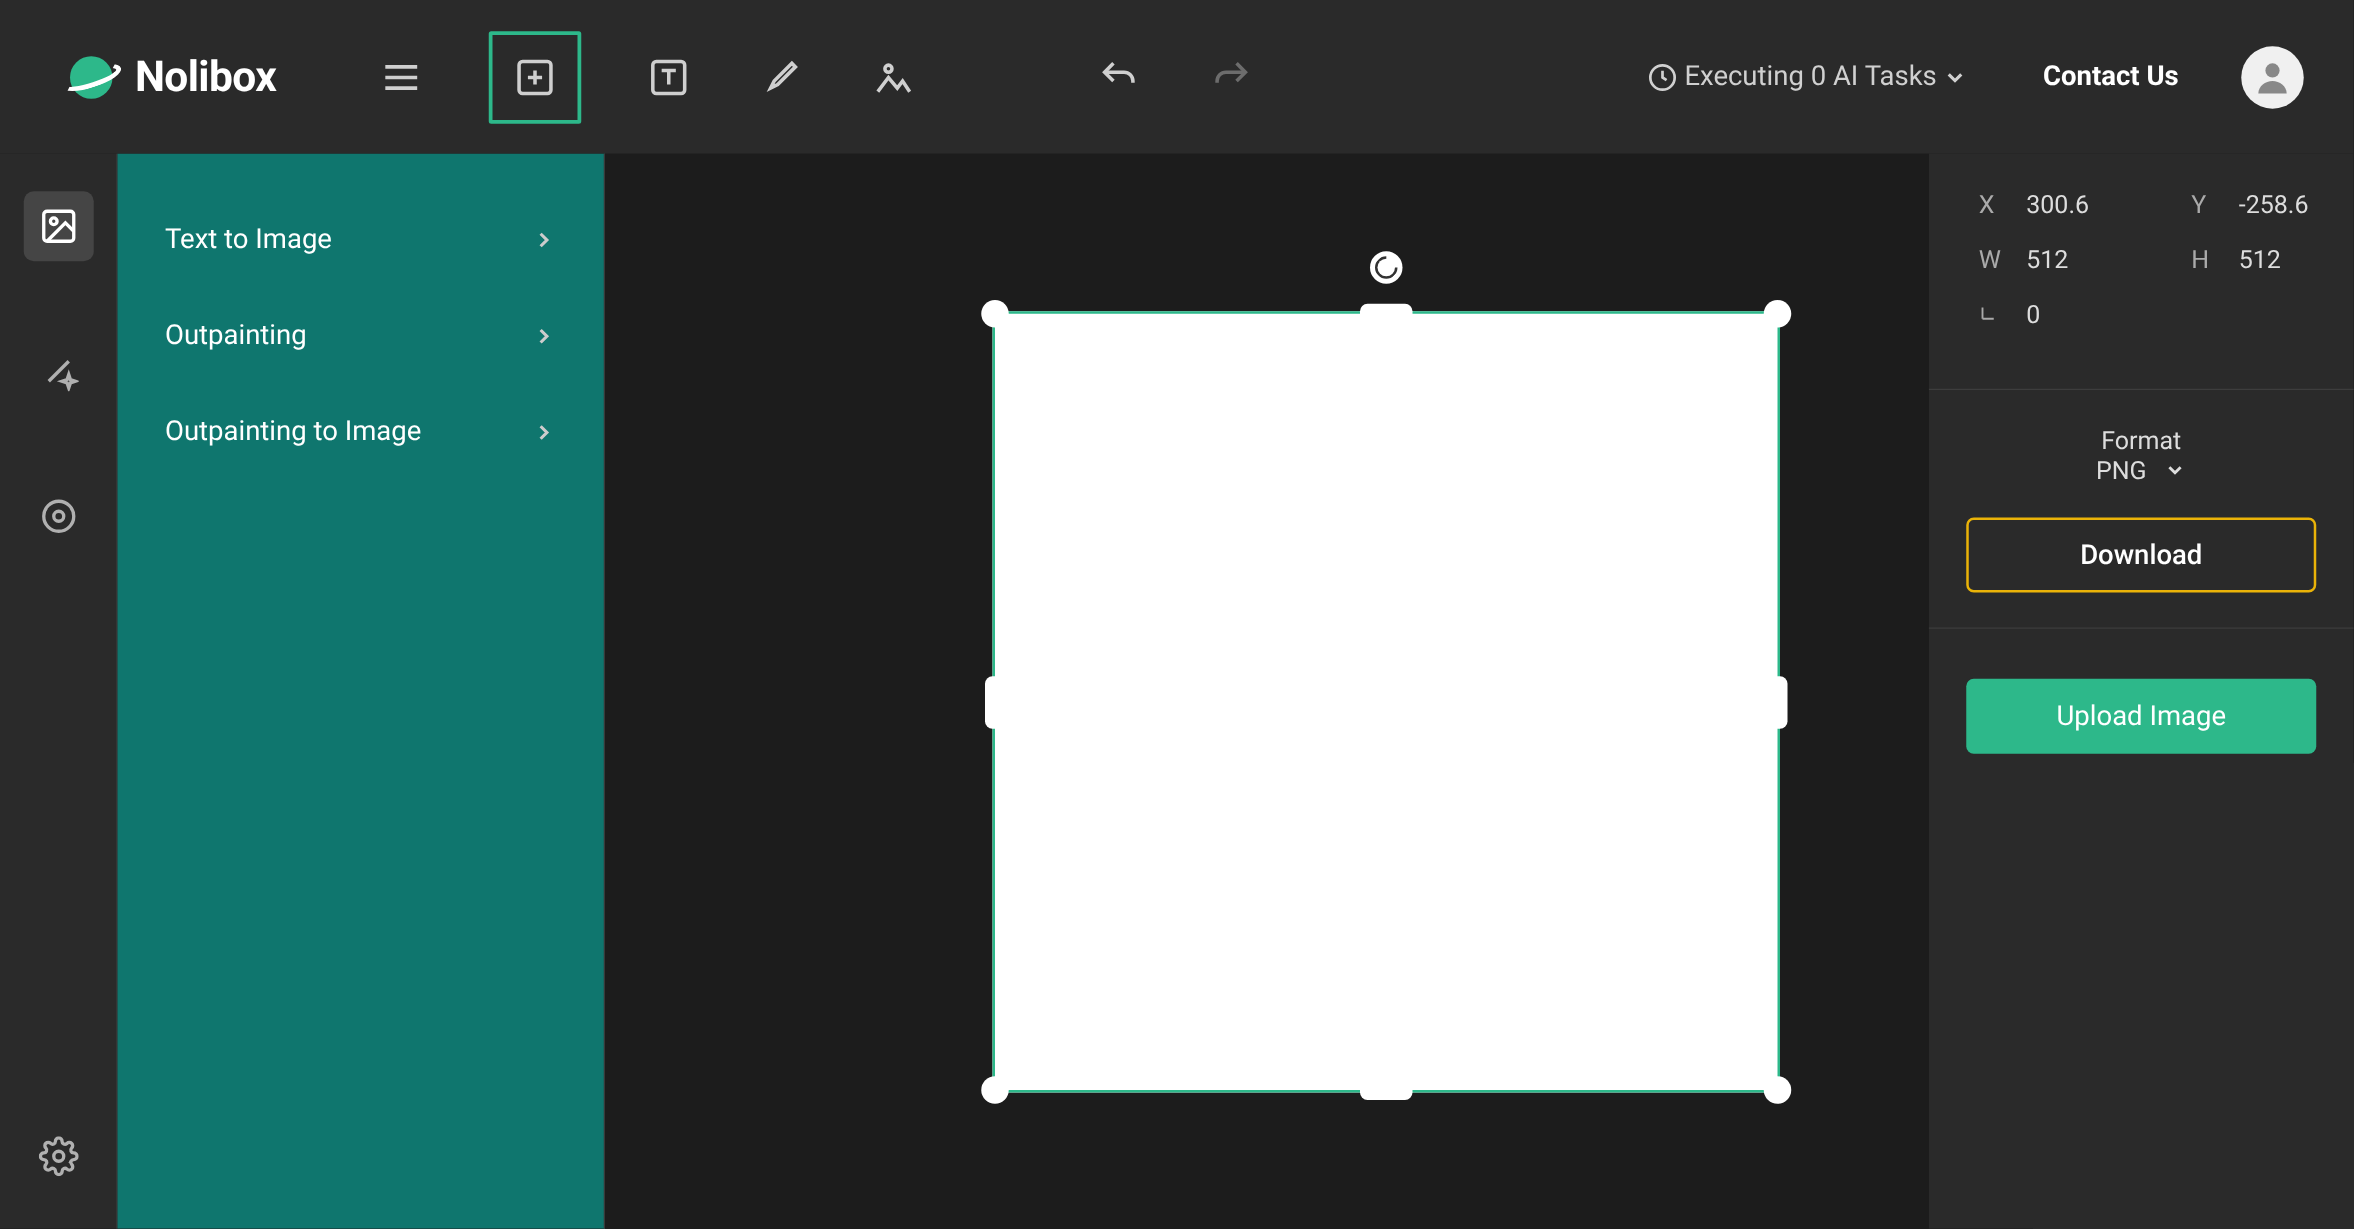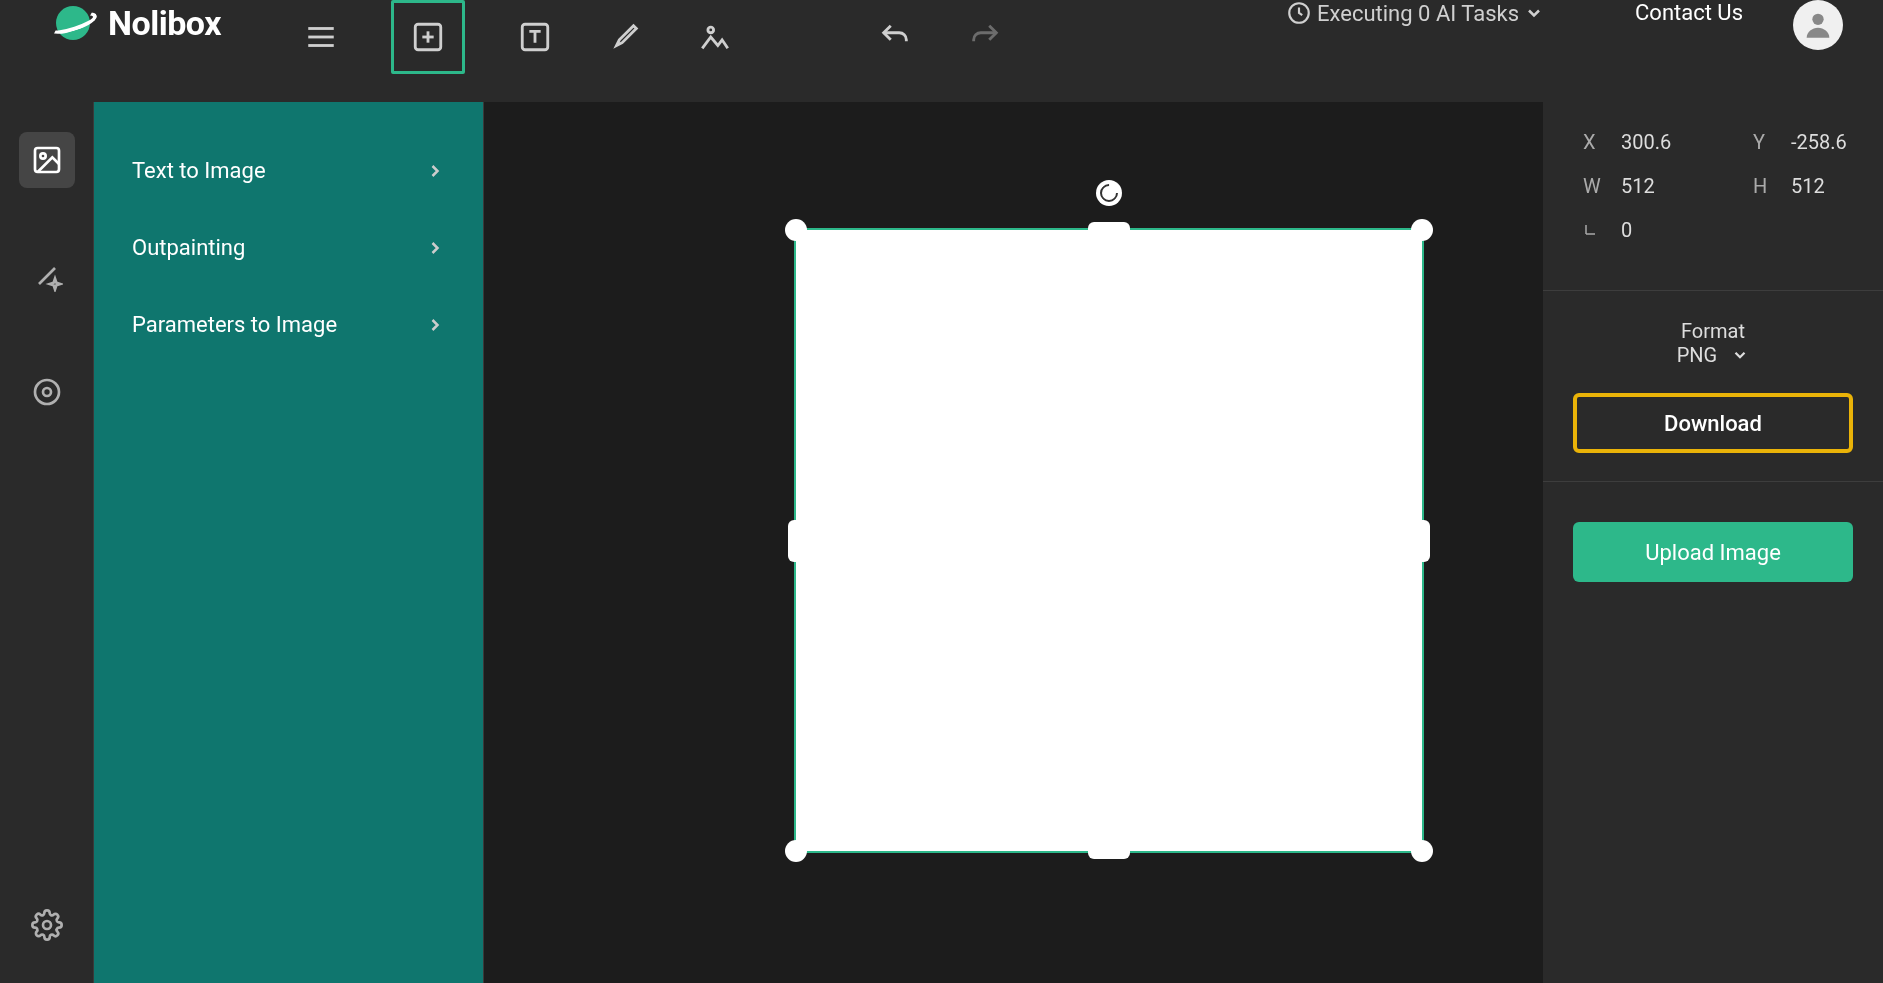--- a/index.html
+++ b/index.html
@@ -14,10 +14,10 @@
 
   
   .header {
-    height: 102px;
+    height: 123px;
     background: #2a2a2a;
     display: flex;
-    align-items: flex-start;
+    align-items: center;
     padding: 0 40px 0 50px;
     gap: 20px;
   }

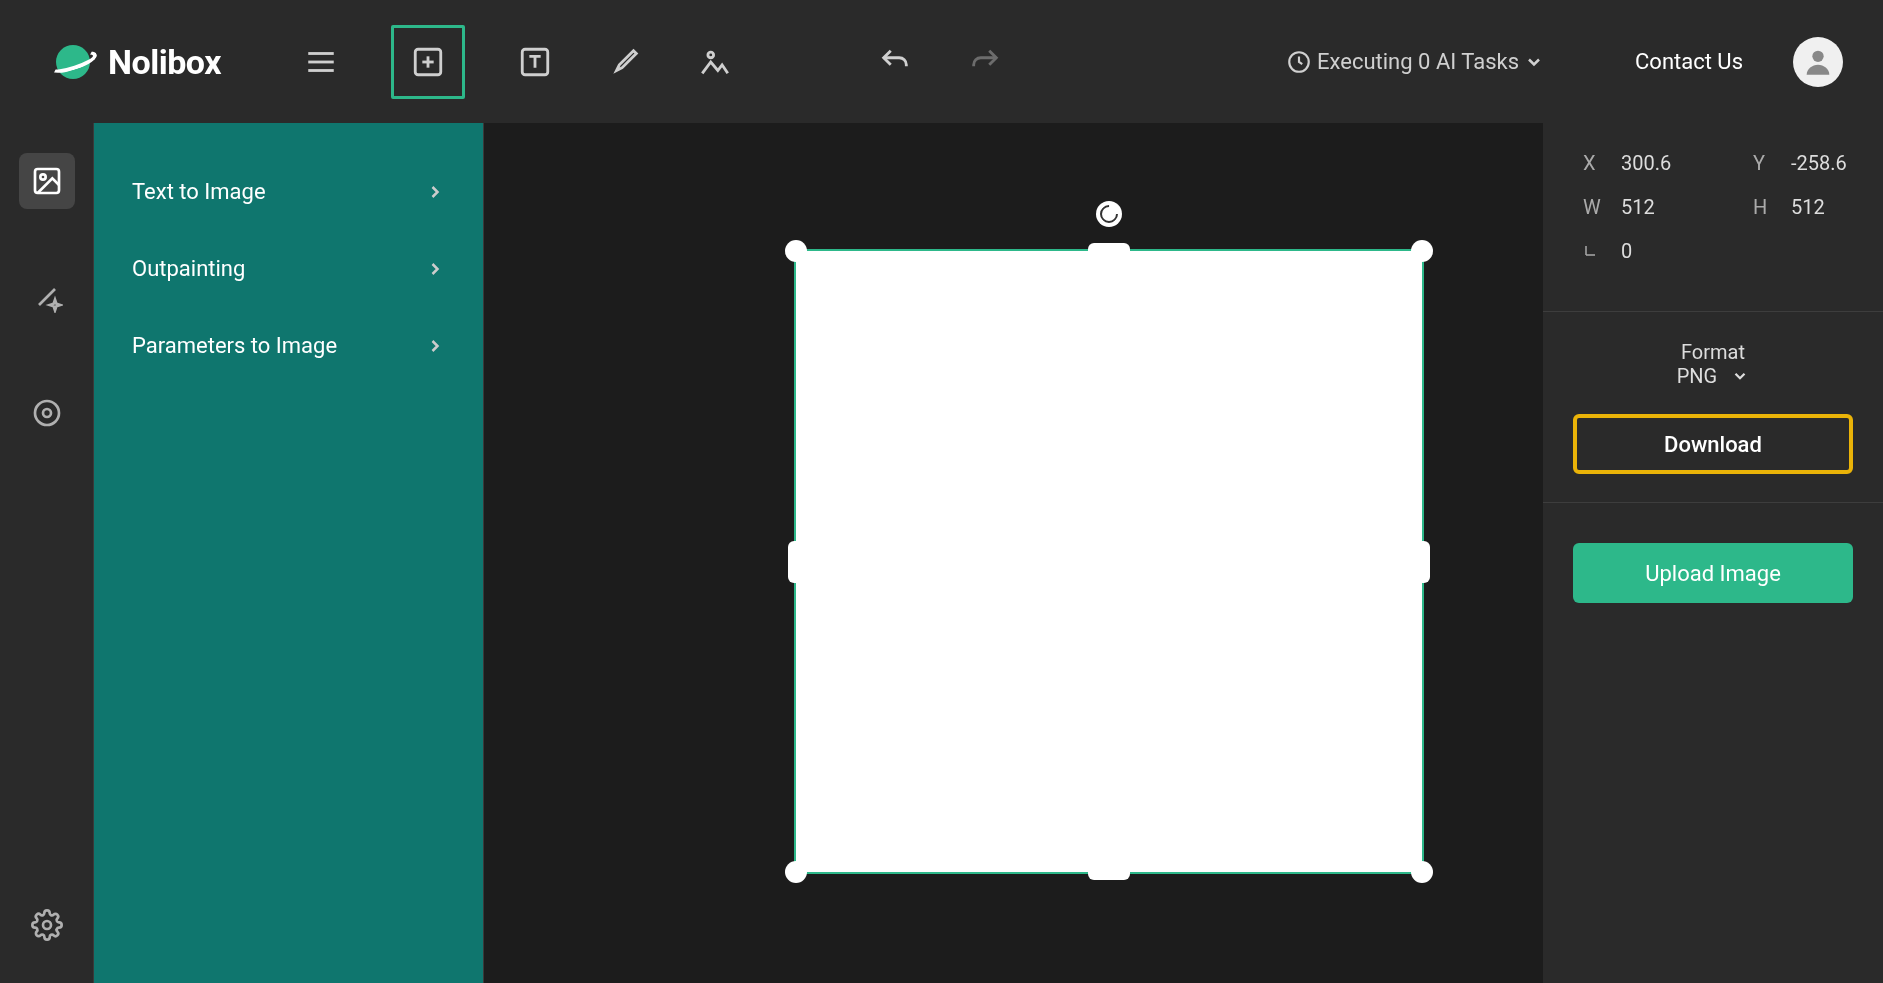--- a/index.html
+++ b/index.html
@@ -47,7 +47,7 @@
   .spacer { flex: 1; }
 
   .status-wrap { display: flex; align-items: center; gap: 5px; color: #d0d0d0; font-size: 22px; margin-right: 40px; cursor: pointer; }
-  .contact { font-size: 22px; font-weight: 400; color: #fff; margin-right: 30px; cursor: pointer; margin-left: 31px; }
+  .contact { font-size: 22px; font-weight: 700; color: #fff; margin-right: 30px; cursor: pointer; }
   .avatar { width: 50px; height: 50px; border-radius: 50%; background: #f0f0f0; display: flex; align-items: center; justify-content: center; cursor: pointer; }
   .avatar svg { fill: #888; }
 

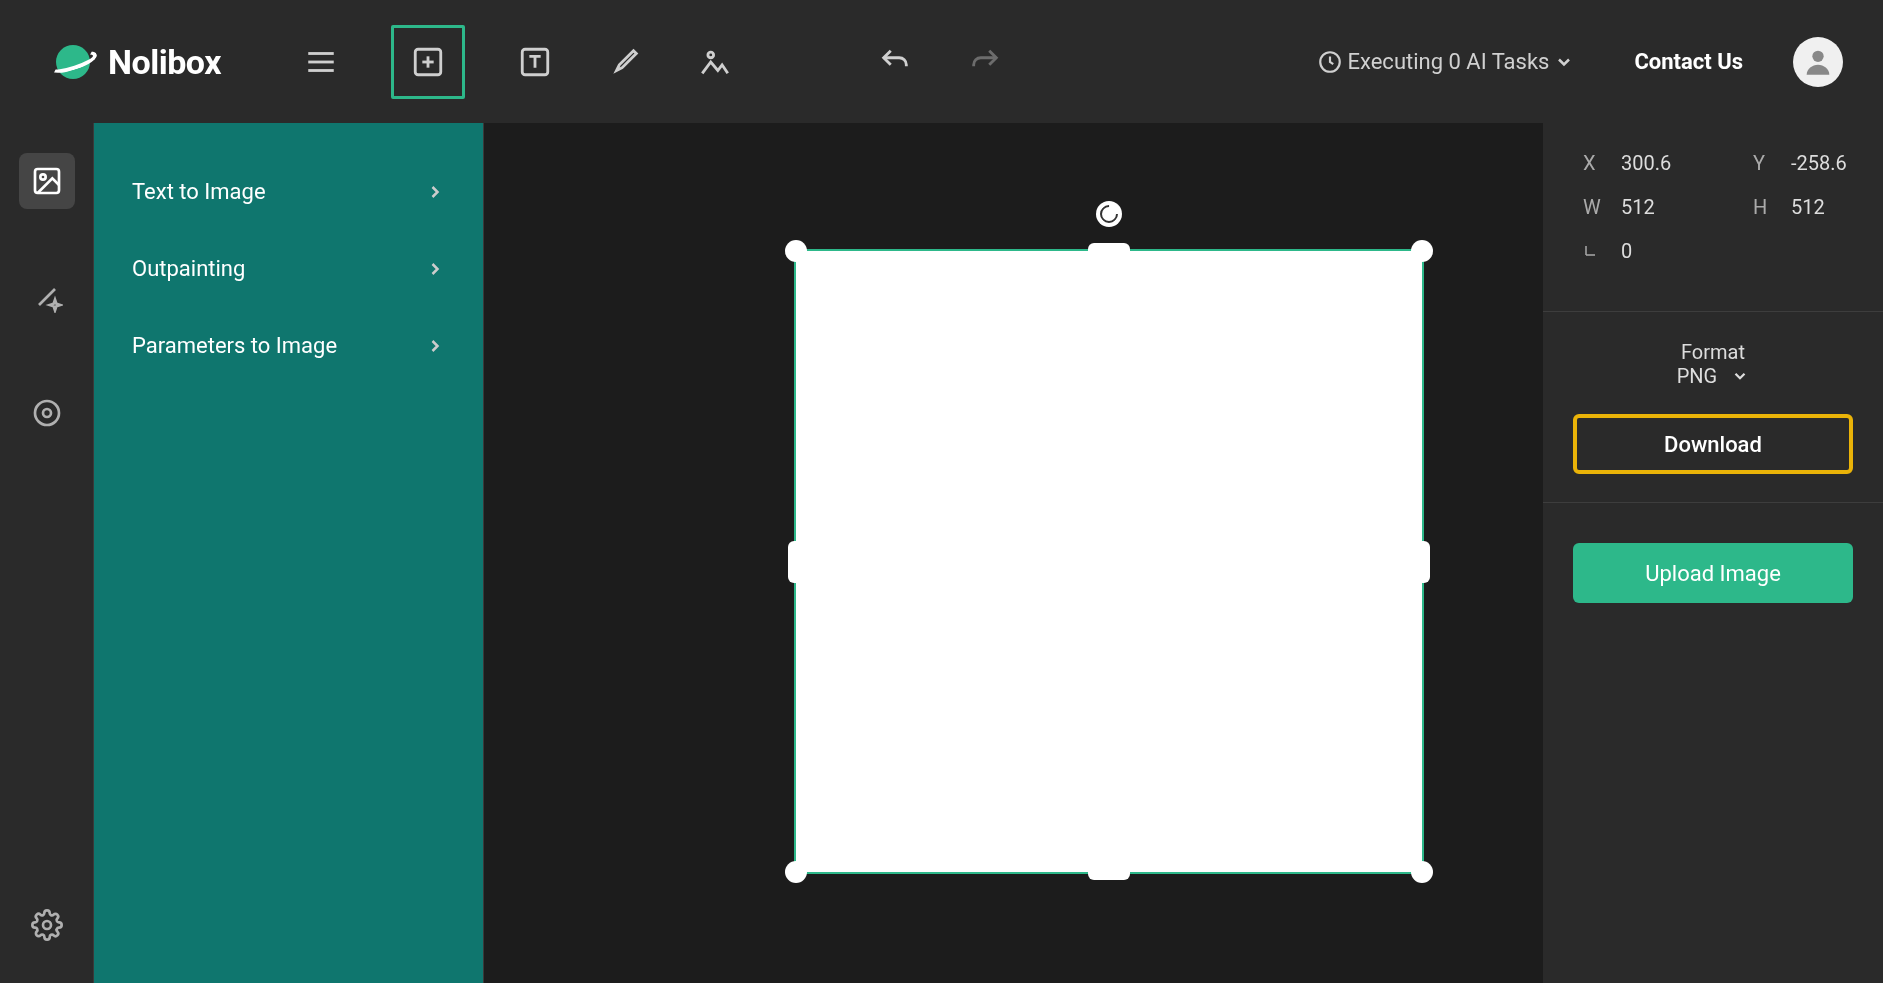--- a/index.html
+++ b/index.html
@@ -256,7 +256,7 @@
           </svg>
       </div>
       <div class="side-item">
-        <span>Parameters to Image</span>
+        <span>Outpainting to Image</span>
         <svg class="chev" width="20" height="20" viewBox="0 0 24 24" fill="none" stroke="currentColor" stroke-width="3">
             <path d="M9 6l6 6-6 6"></path>
           </svg>

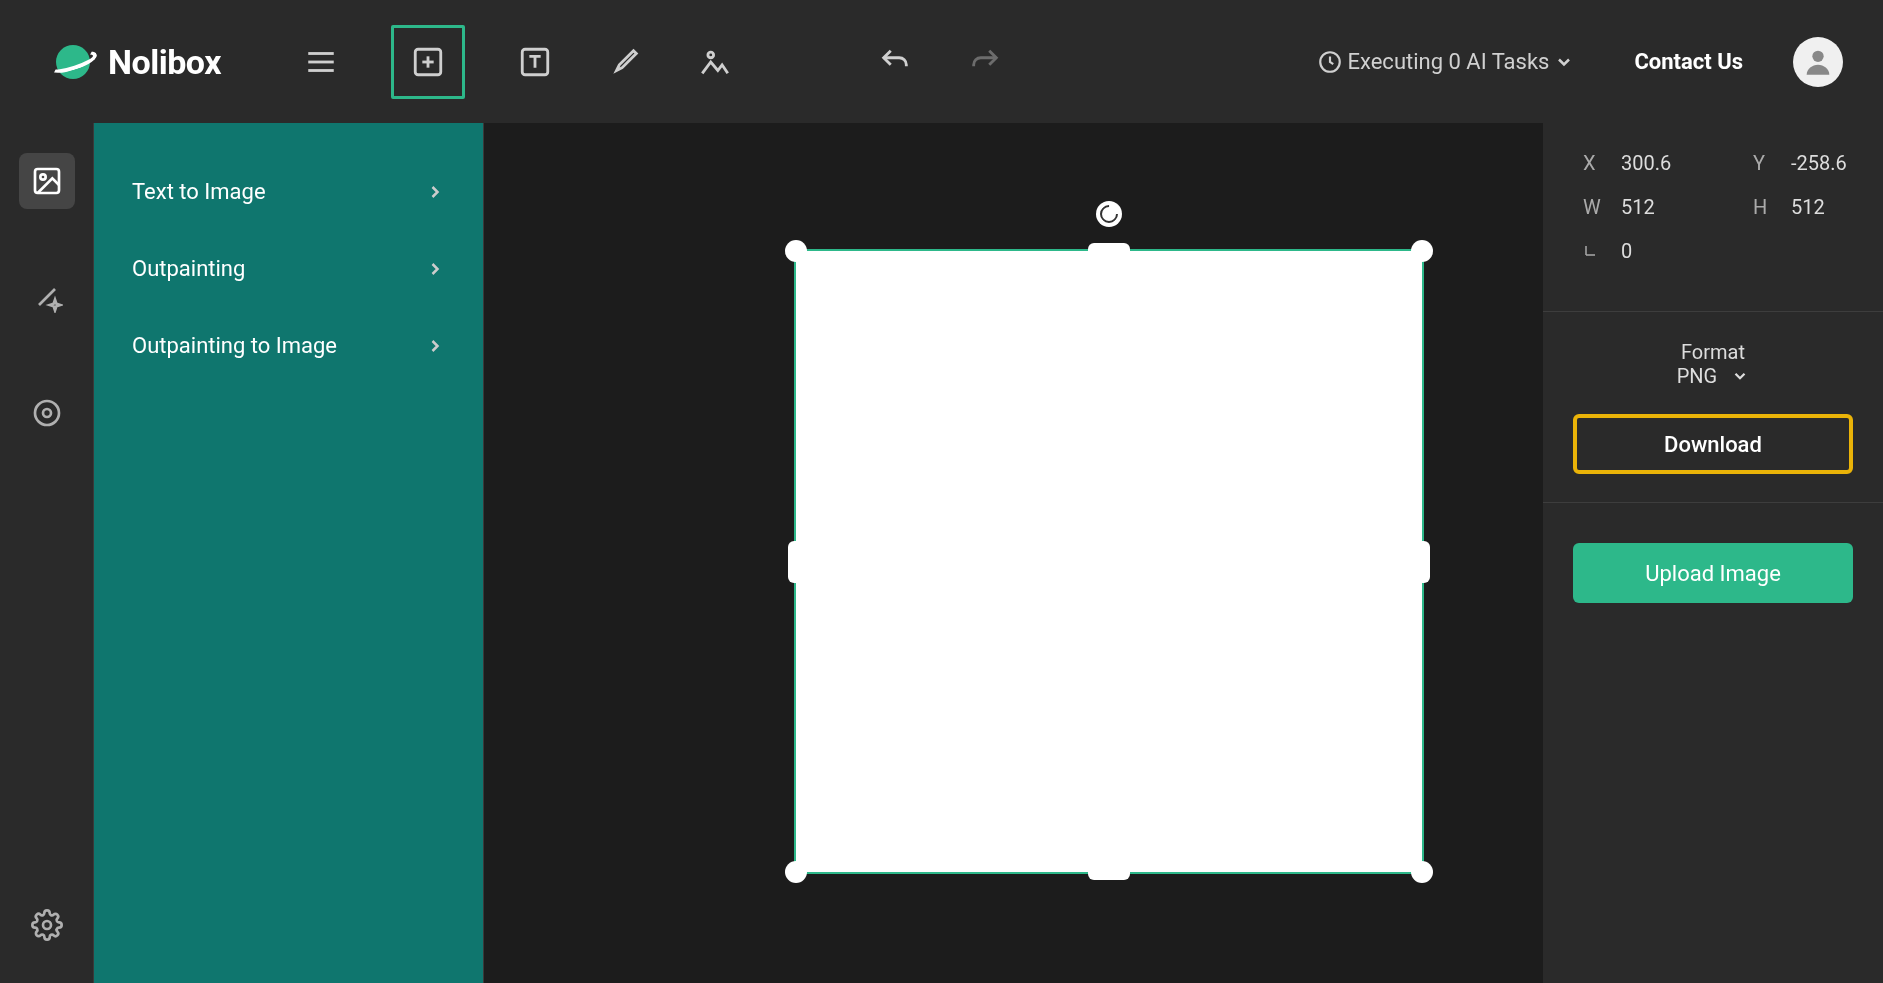--- a/index.html
+++ b/index.html
@@ -123,7 +123,7 @@
     width: 100%; height: 60px; border-radius: 6px; font-size: 22px; font-weight: 500;
     display: flex; align-items: center; justify-content: center; cursor: pointer;
   }
-  .btn.outline { border: 4px solid #eab308; color: #fff; background: transparent; }
+  .btn.outline { border: 2px solid #eab308; color: #fff; background: transparent; }
   .upload-sec { padding: 40px 30px; }
   .btn.primary { background: #2db88a; color: #fff; font-weight: 400; }
 </style>

